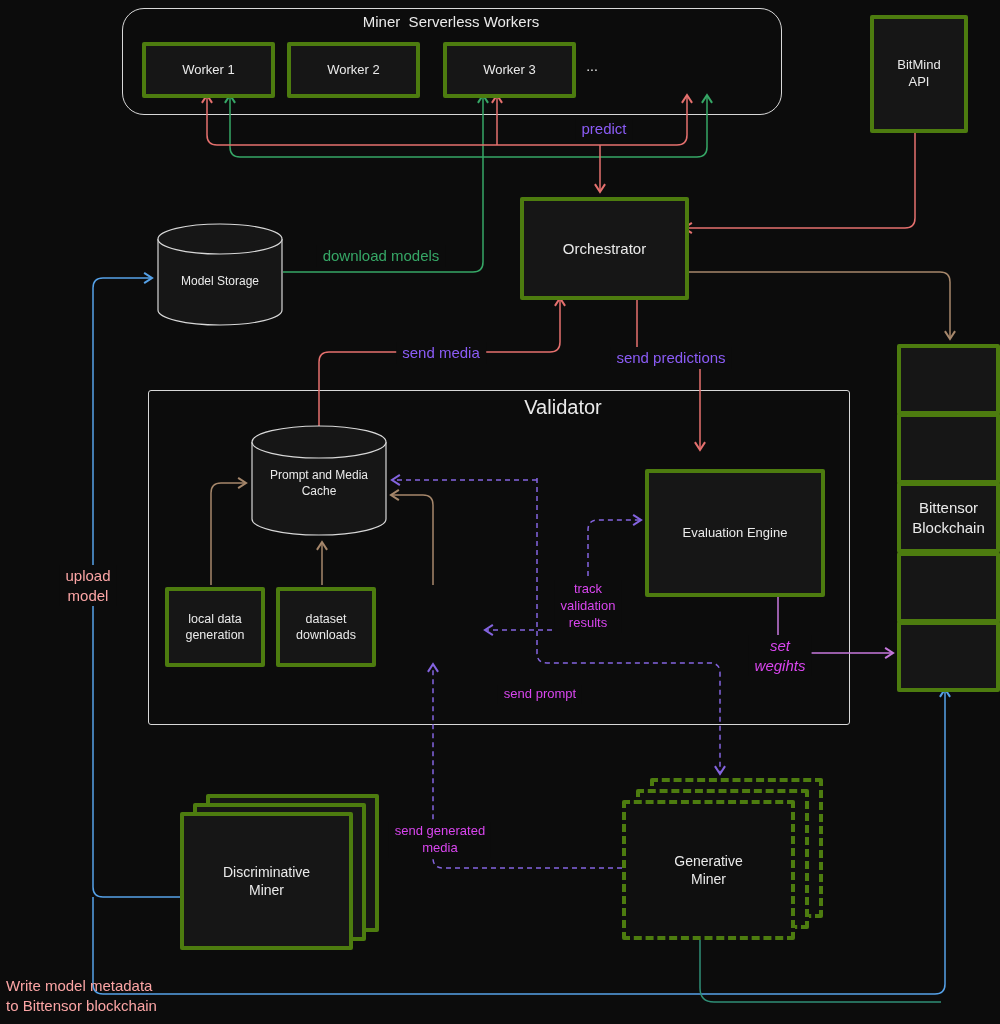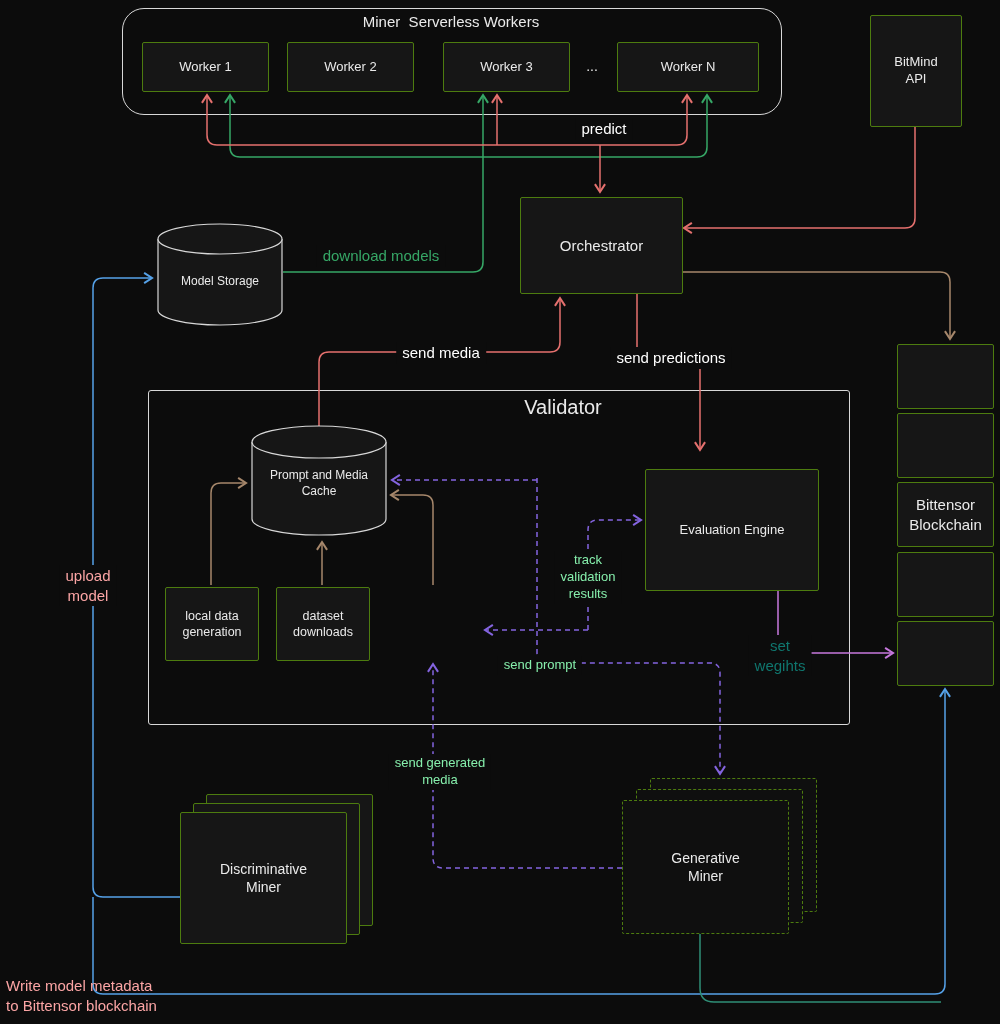--- a/index.html
+++ b/index.html
@@ -7,7 +7,7 @@
          font-family:"Liberation Sans",sans-serif;color:#eaeaea;}
   .ctn{position:absolute;border:1px solid #d8d8d8;background:transparent;z-index:1;}
   #wires{position:absolute;left:0;top:0;z-index:2;}
-  .box{position:absolute;border:1px solid #4d7c0f;background:#161616;border-radius:2px;
+  .box{position:absolute;border:4px solid #4d7c0f;background:#161616;border-radius:2px;
        display:flex;align-items:center;justify-content:center;text-align:center;
        z-index:3;line-height:1.3;}
   .dash{border-style:dashed;background:#0f0f0f;}

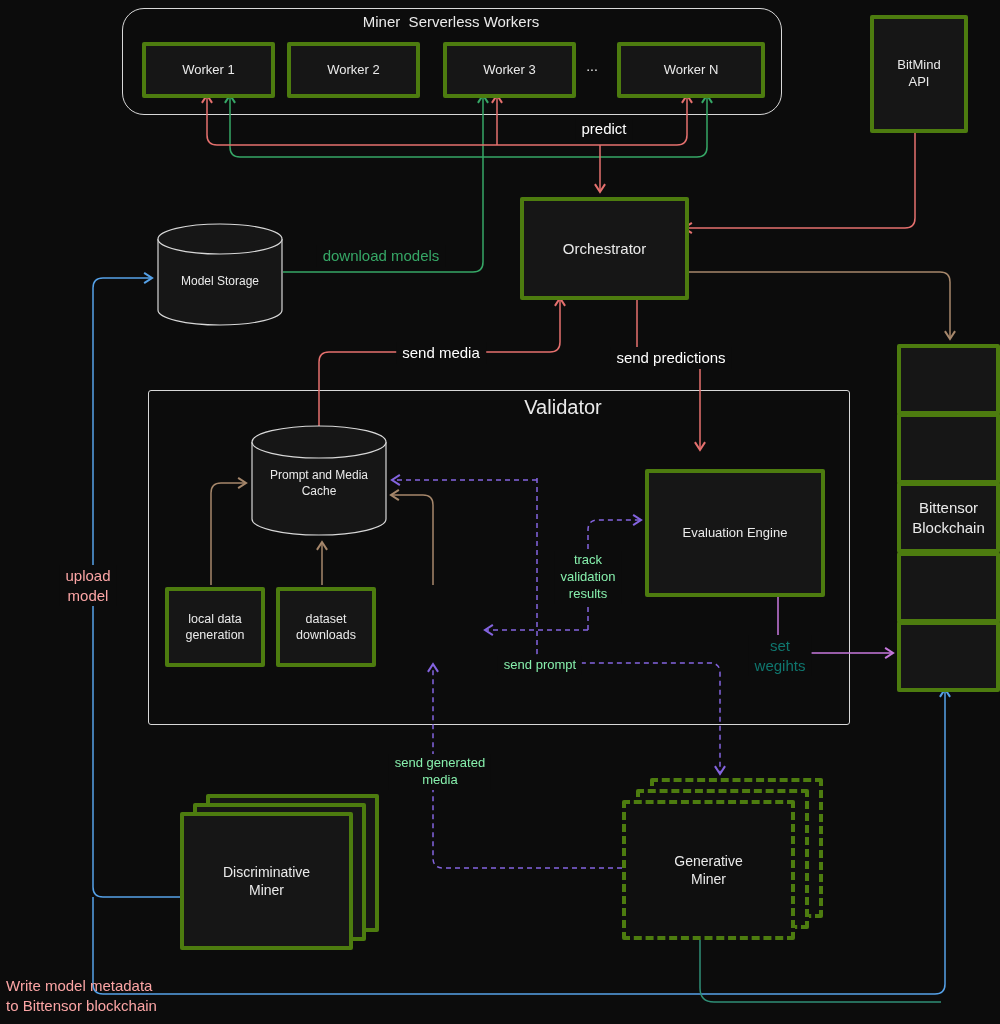--- a/index.html
+++ b/index.html
@@ -128,9 +128,6 @@
     <span>Worker 3</span>
     </div>
   <div class="ttl" style="left:580px;top:58px;width:24px;font-size:14px;">...</div>
-  <div class="box" style="left:617px;top:42px;width:140px;height:48px;font-size:13px;">
-    <span>Worker N</span>
-    </div>
 
   <div class="box" style="left:520px;top:197px;width:161px;height:95px;font-size:15px;">
     <span>Orchestrator</span>

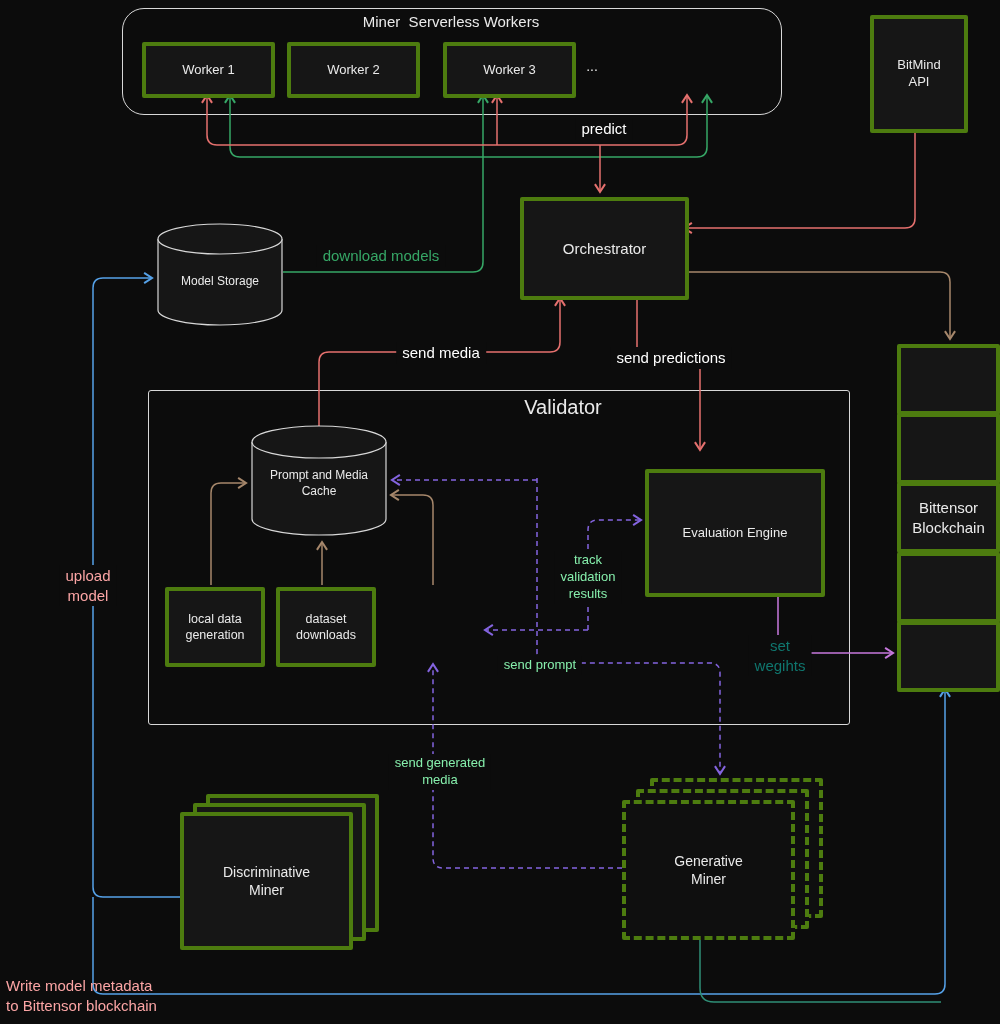--- a/index.html
+++ b/index.html
@@ -19,7 +19,7 @@
   .lbl{position:absolute;z-index:5;text-align:center;background:#0c0c0c;
        padding:1px 6px;line-height:1.3;transform:translateX(-50%);}
   .nobg{background:transparent;transform:none;text-align:left;padding:0;}
-  .c-red{color:#ffffff;}.c-green{color:#36a766;}.c-blue{color:#fca5a5;}
+  .c-red{color:#8b5cf6;}.c-green{color:#36a766;}.c-blue{color:#fca5a5;}
   .c-purple{color:#86efac;}.c-magenta{color:#0f766e;}
 </style>
 </head>

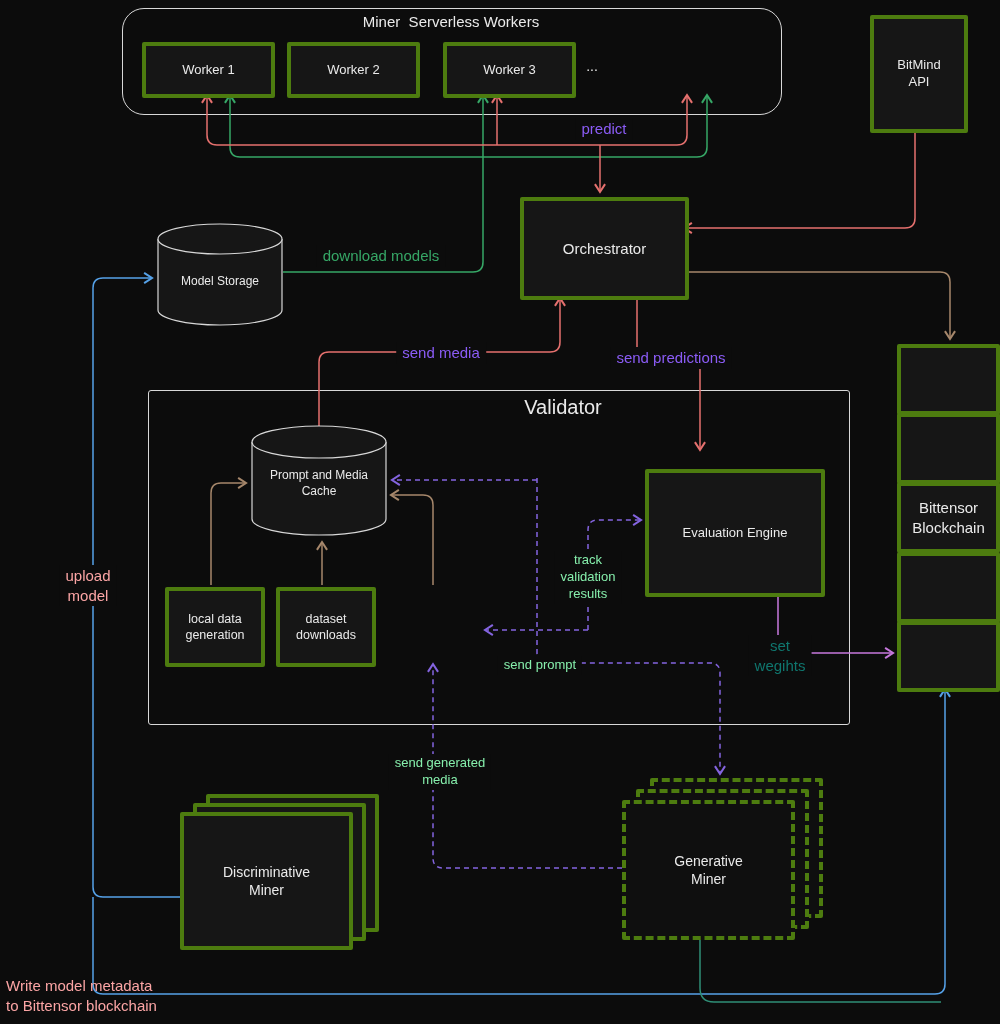--- a/index.html
+++ b/index.html
@@ -20,7 +20,7 @@
        padding:1px 6px;line-height:1.3;transform:translateX(-50%);}
   .nobg{background:transparent;transform:none;text-align:left;padding:0;}
   .c-red{color:#8b5cf6;}.c-green{color:#36a766;}.c-blue{color:#fca5a5;}
-  .c-purple{color:#86efac;}.c-magenta{color:#0f766e;}
+  .c-purple{color:#d946ef;margin-top:29px;}.c-magenta{color:#0f766e;}
 </style>
 </head>
 <body>

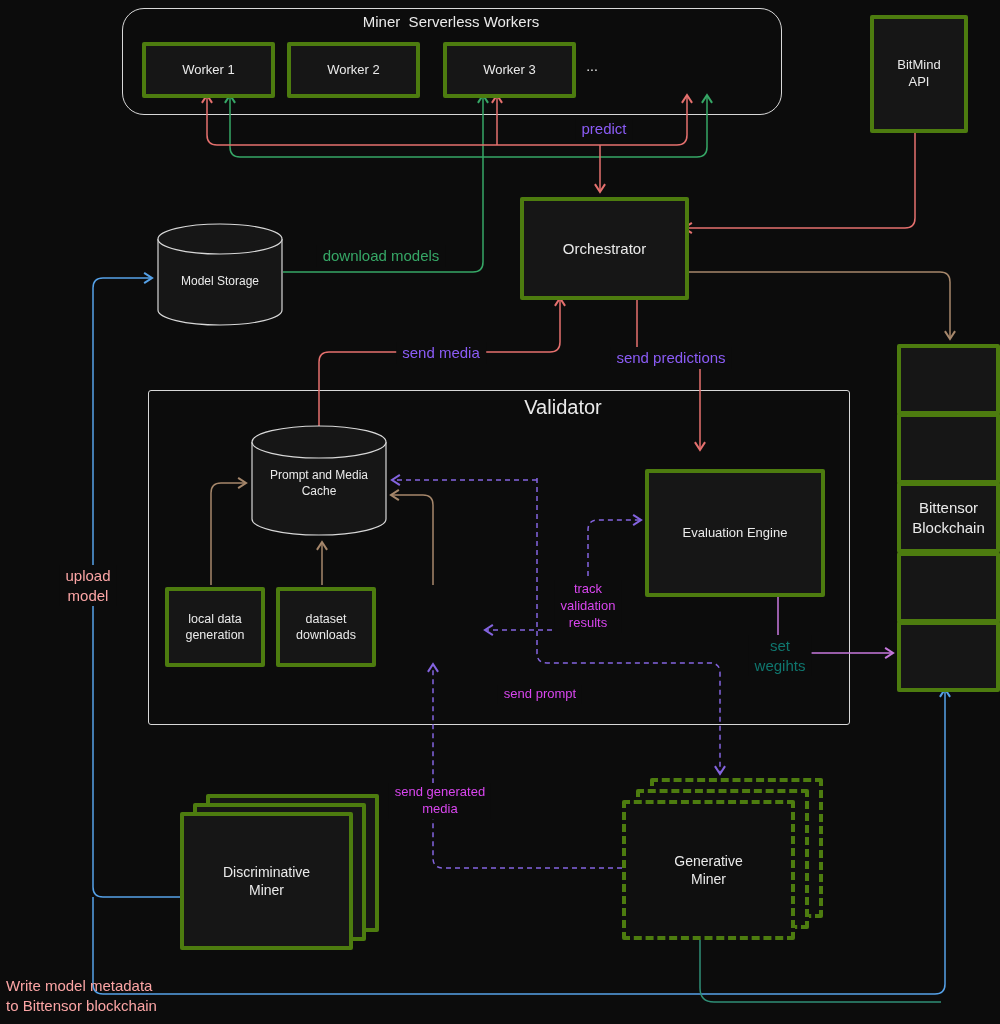--- a/index.html
+++ b/index.html
@@ -20,7 +20,7 @@
        padding:1px 6px;line-height:1.3;transform:translateX(-50%);}
   .nobg{background:transparent;transform:none;text-align:left;padding:0;}
   .c-red{color:#8b5cf6;}.c-green{color:#36a766;}.c-blue{color:#fca5a5;}
-  .c-purple{color:#d946ef;margin-top:29px;}.c-magenta{color:#0f766e;}
+  .c-purple{color:#d946ef;margin-top:29px;}.c-magenta{color:#d946ef;font-style:italic;}
 </style>
 </head>
 <body>

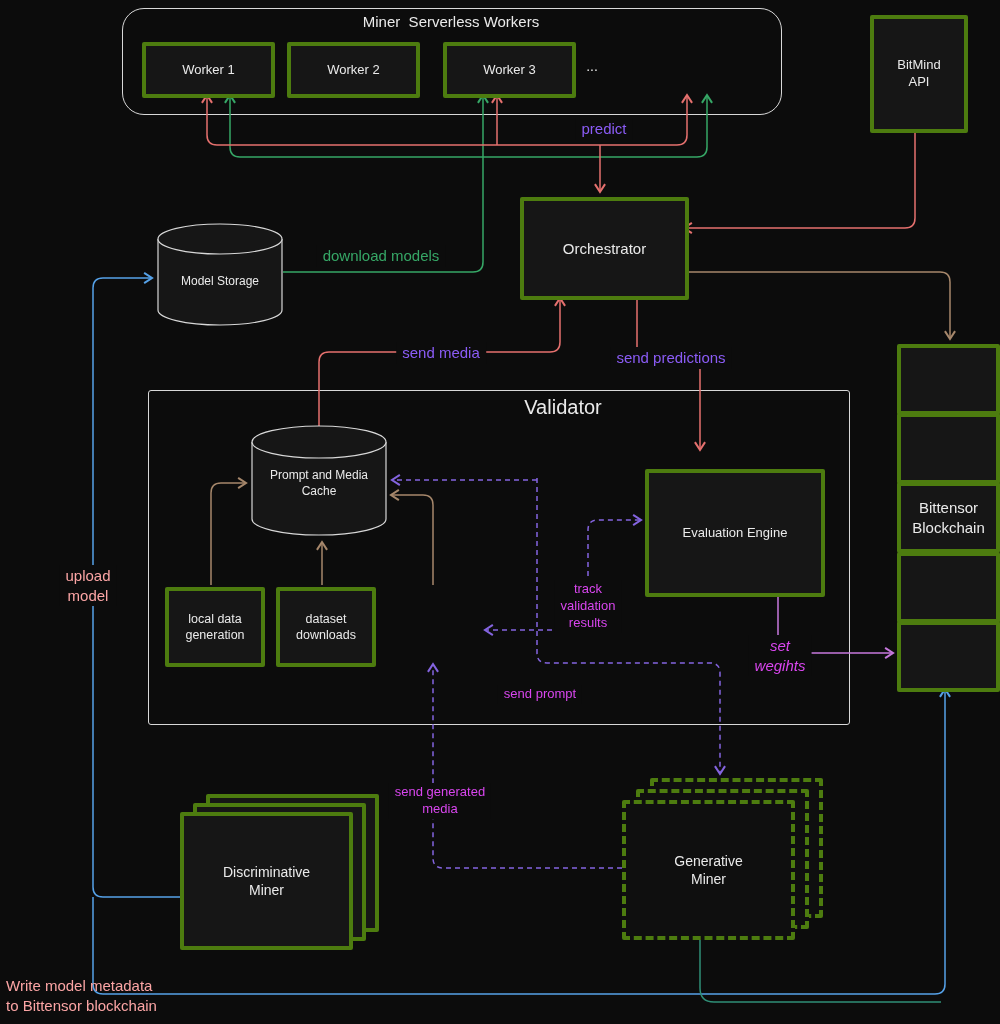--- a/index.html
+++ b/index.html
@@ -203,7 +203,7 @@
 validation
 results</div>
   <div class="lbl c-purple" style="left:540px;top:656px;font-size:13px;">send prompt</div>
-  <div class="lbl ml c-purple" style="left:440px;top:754px;font-size:13px;">send generated
+  <div class="lbl ml c-purple" style="left:440px;top:793px;font-size:13px;">send generated
 media</div>
   <div class="lbl ml c-magenta" style="left:780px;top:635px;font-size:15px;">set
 wegihts</div>

